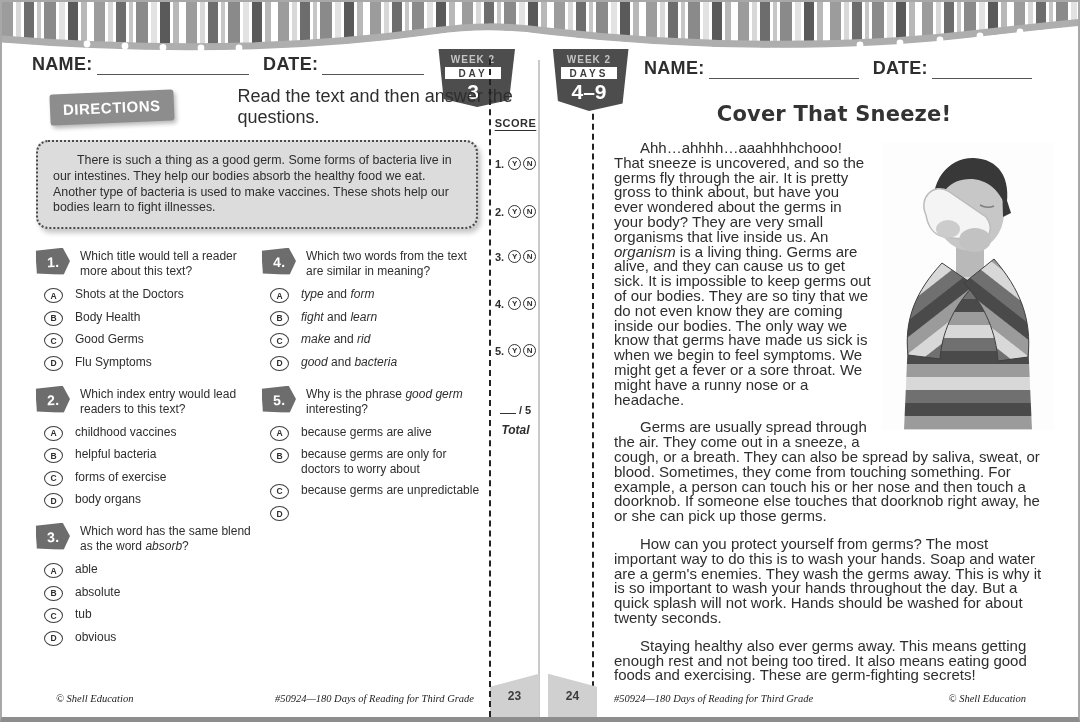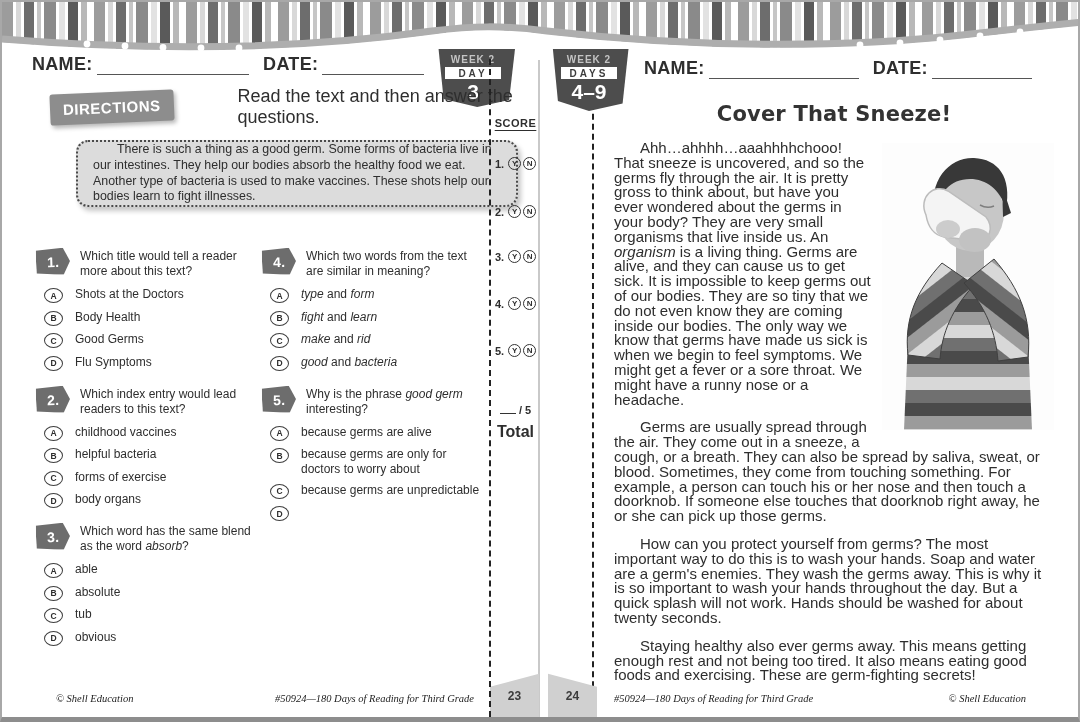--- a/index.html
+++ b/index.html
@@ -39,8 +39,8 @@
 
   
   .passage-box{position:absolute;left:34px;top:138px;width:442px;box-sizing:border-box;background:#dcdcdc;
-               border:2.5px dotted #4a4a4a;border-radius:12px;padding:0 15px;font-size:12.4px;line-height:15.8px;
-               box-shadow:3px 4px 5px rgba(0,0,0,.22);z-index:4;margin-left:40px;}
+               border:2.5px dotted #4a4a4a;border-radius:12px;padding:11px 15px;font-size:12.4px;line-height:15.8px;
+               box-shadow:3px 4px 5px rgba(0,0,0,.22);z-index:4;}
   .passage-box p{margin:0;text-indent:24px;}
 
   

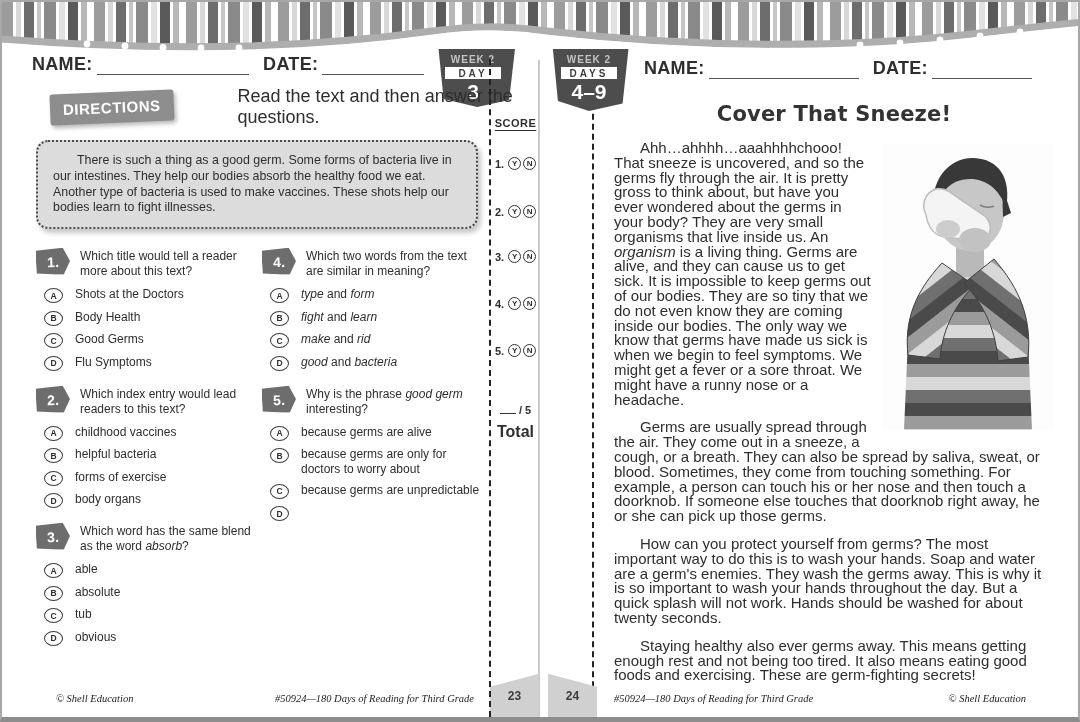--- a/index.html
+++ b/index.html
@@ -69,7 +69,7 @@
   .score-num{margin-right:2px;}
   .total-line{position:absolute;top:344px;left:0;right:0;font-size:11px;font-weight:bold;}
   .blank{display:inline-block;width:16px;border-bottom:1.4px solid #333;height:10px;margin-right:3px;}
-  .total-label{position:absolute;top:364px;left:0;right:0;font-size:16px;font-weight:bold;}
+  .total-label{position:absolute;top:364px;left:0;right:0;font-size:12px;font-weight:bold;font-style:italic;}
 
   
   .tab{position:absolute;bottom:0;width:49px;height:46px;background:#d0d0d0;color:#3c3c3c;font-weight:bold;font-size:12px;

